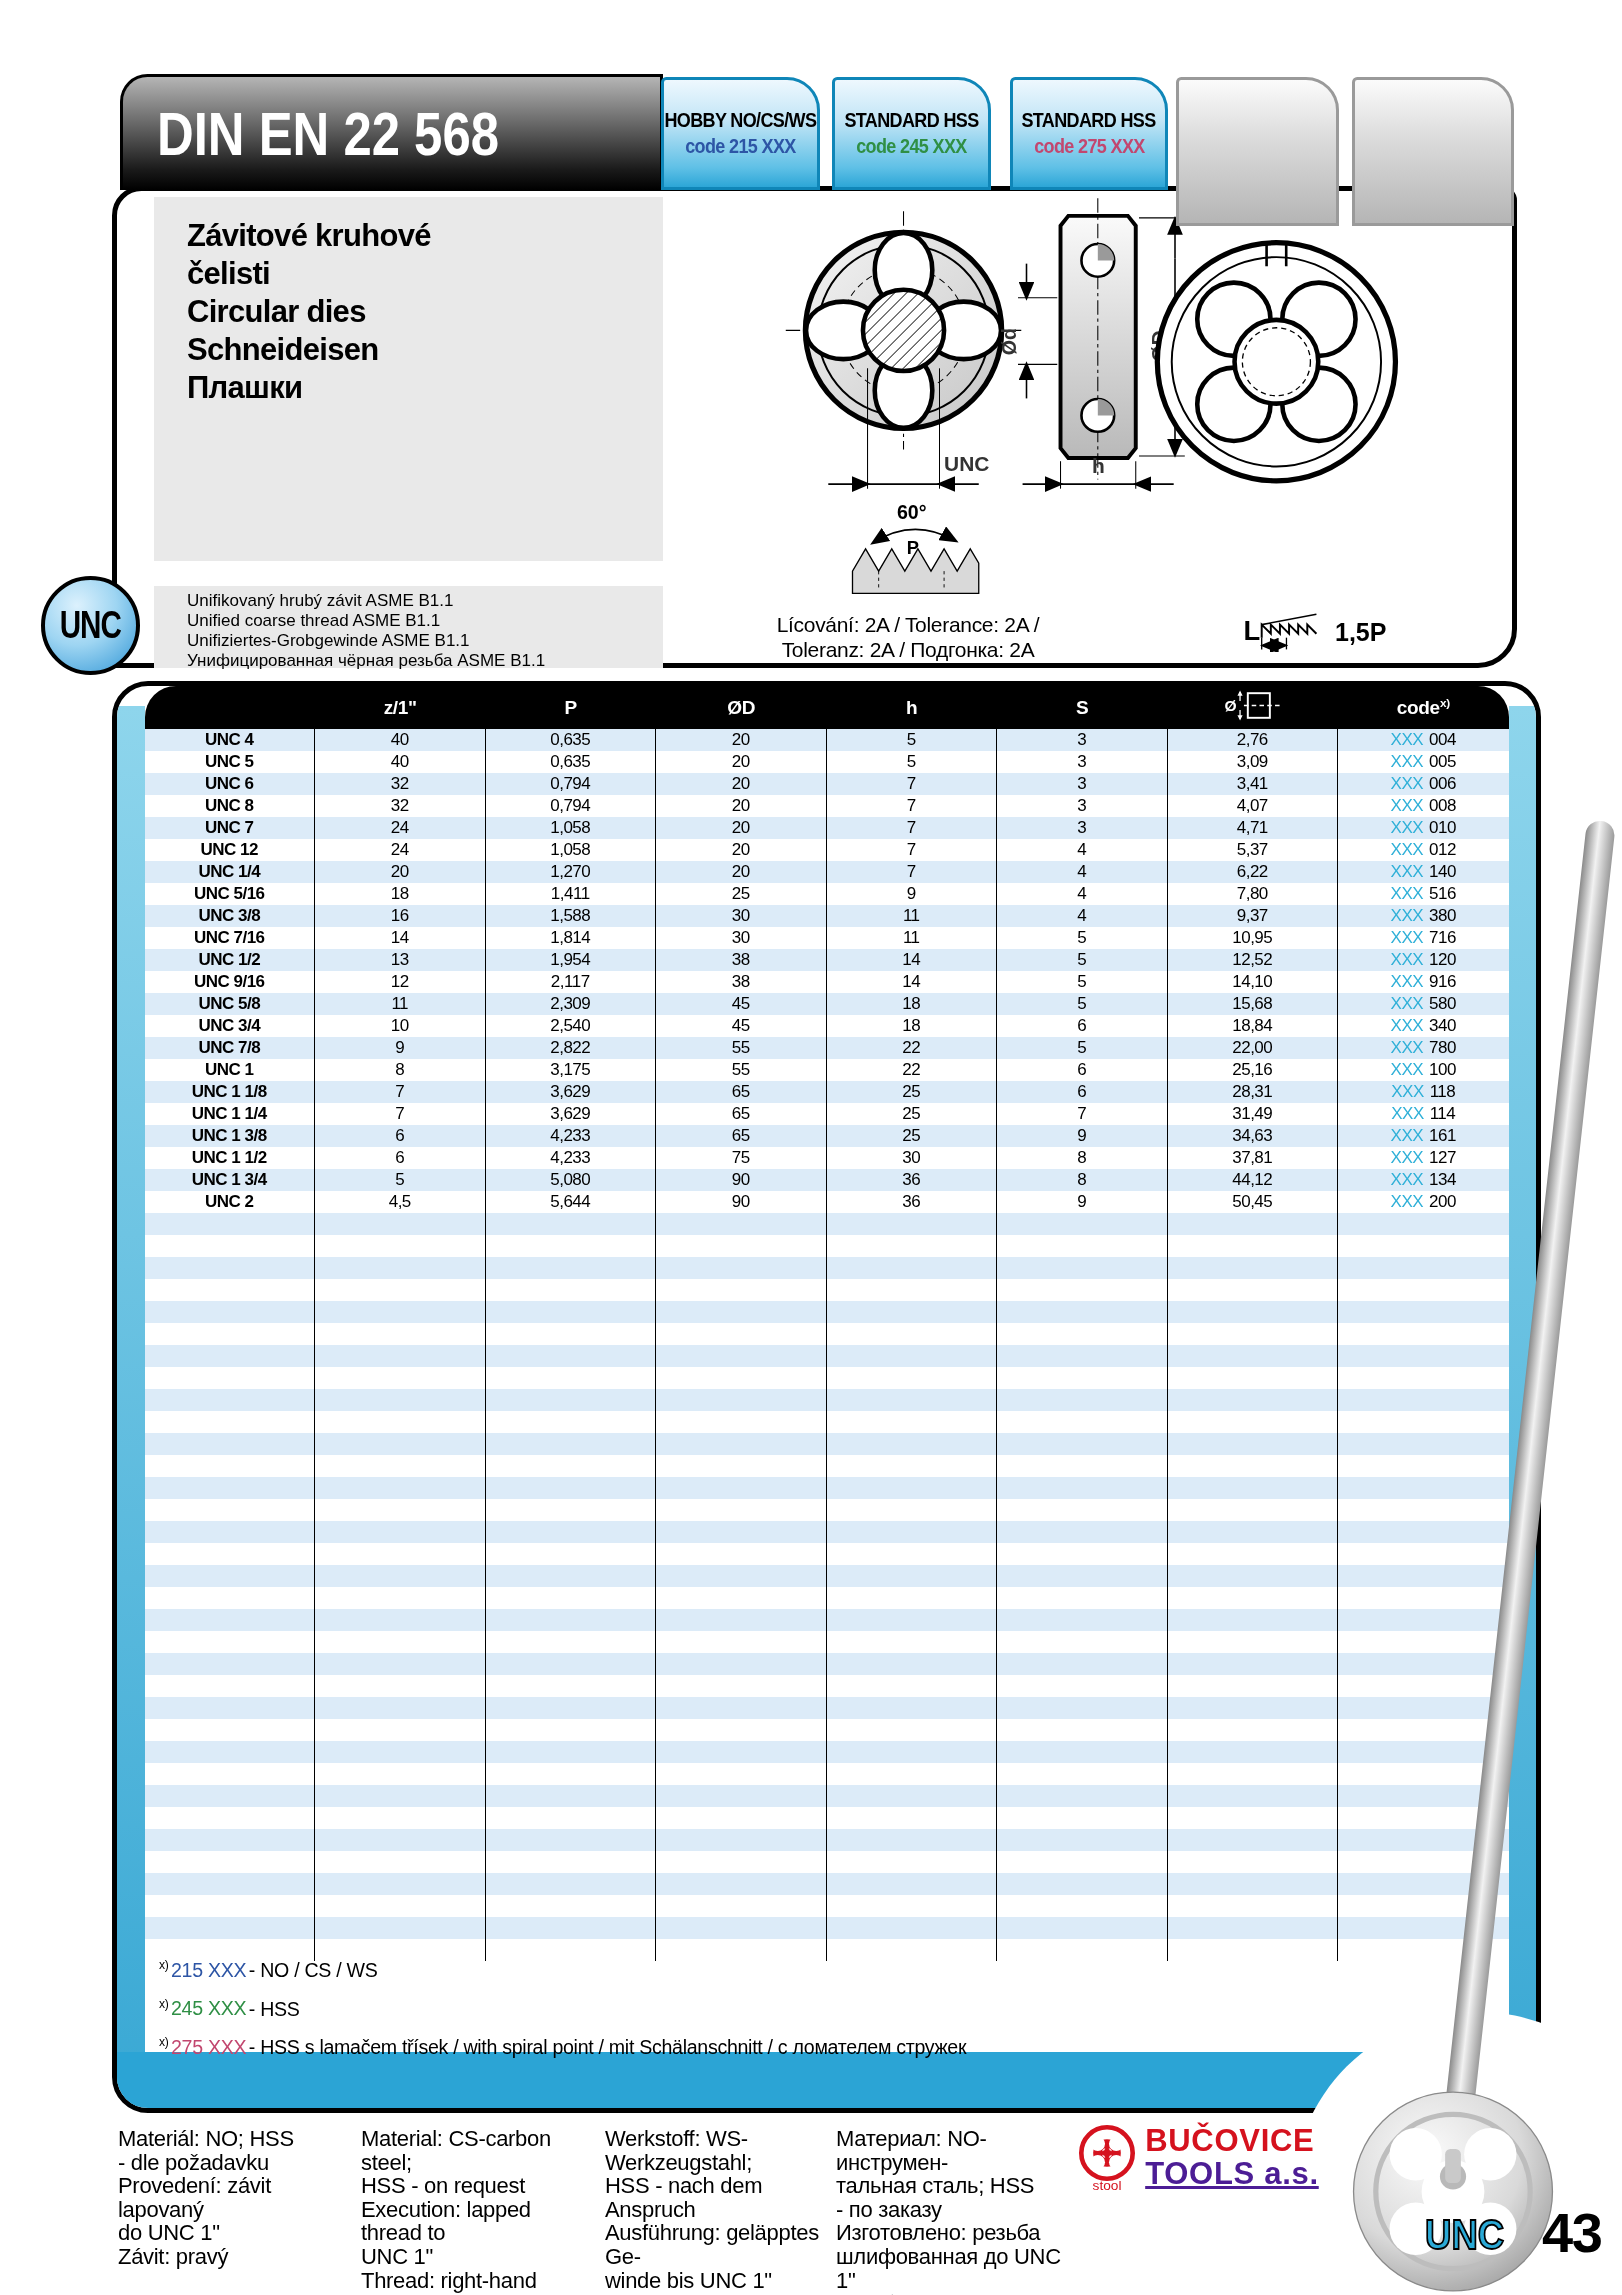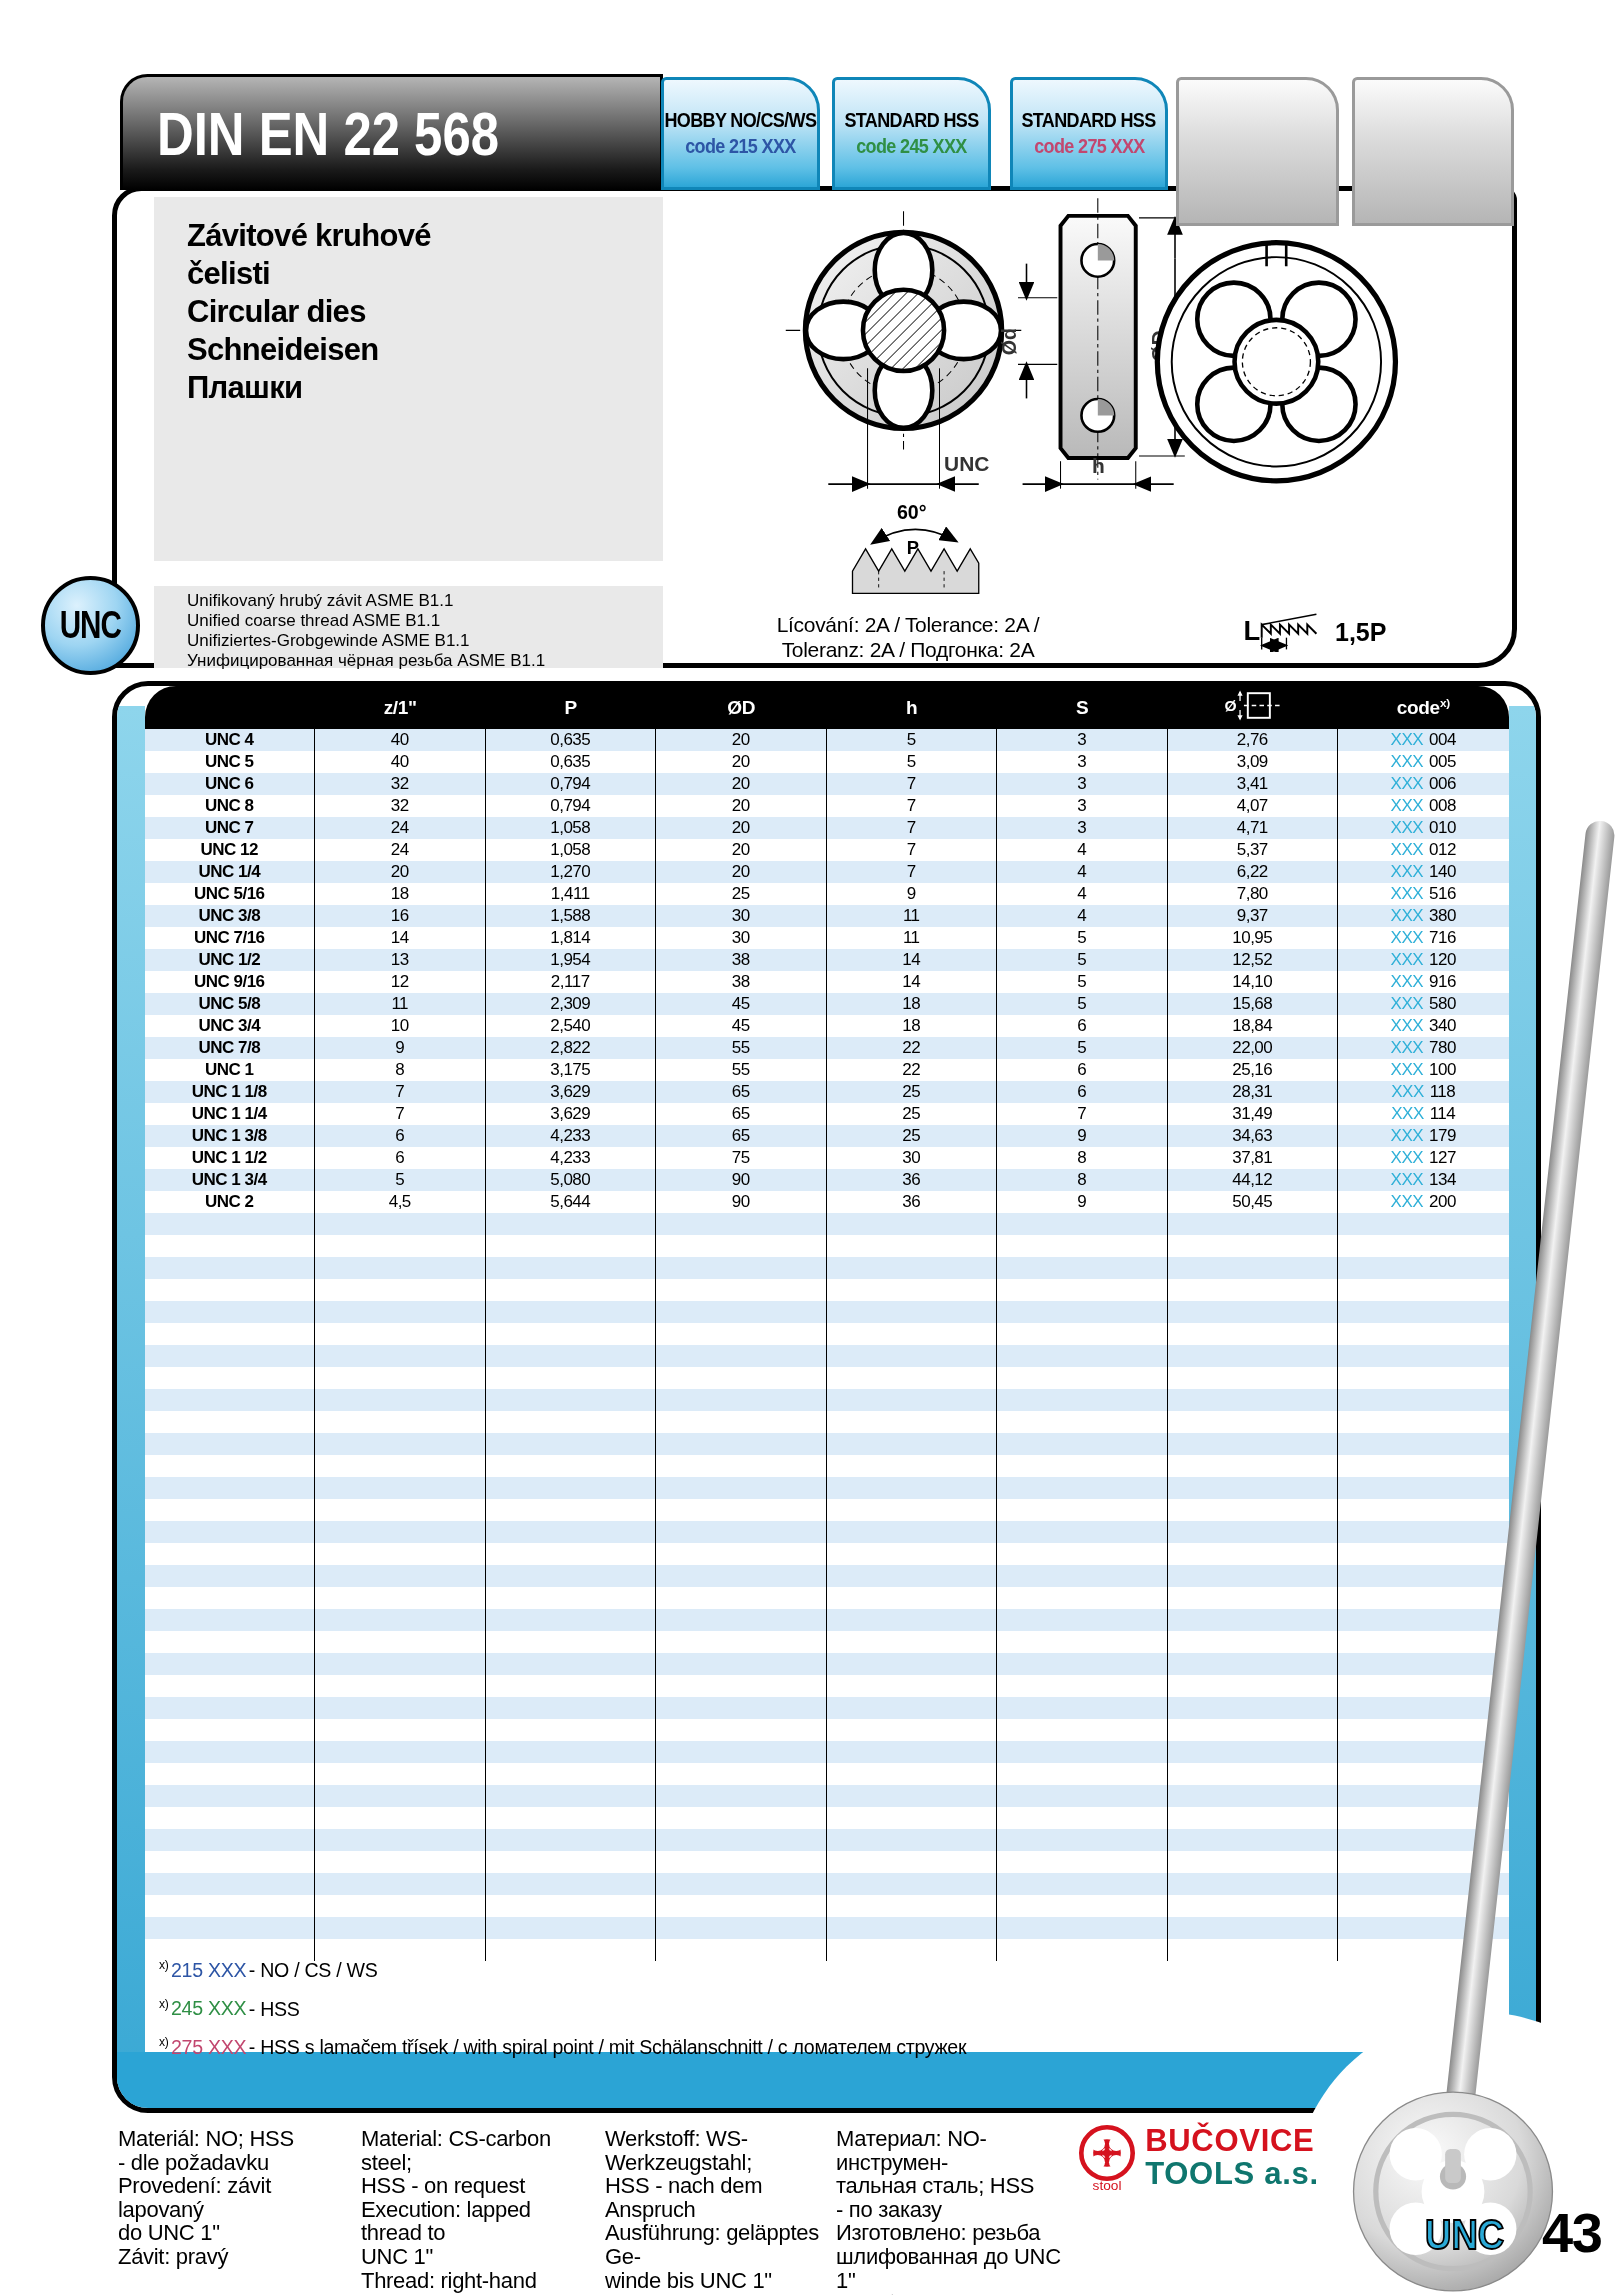--- a/index.html
+++ b/index.html
@@ -485,7 +485,7 @@
             <div class="cell">34,63</div>
             <div class="cell">
               <span class="code-x" style="color: rgb(47, 176, 216);">XXX</span>
-              <span>179</span>
+              <span>161</span>
             </div>
           </div>
           <div class="row">

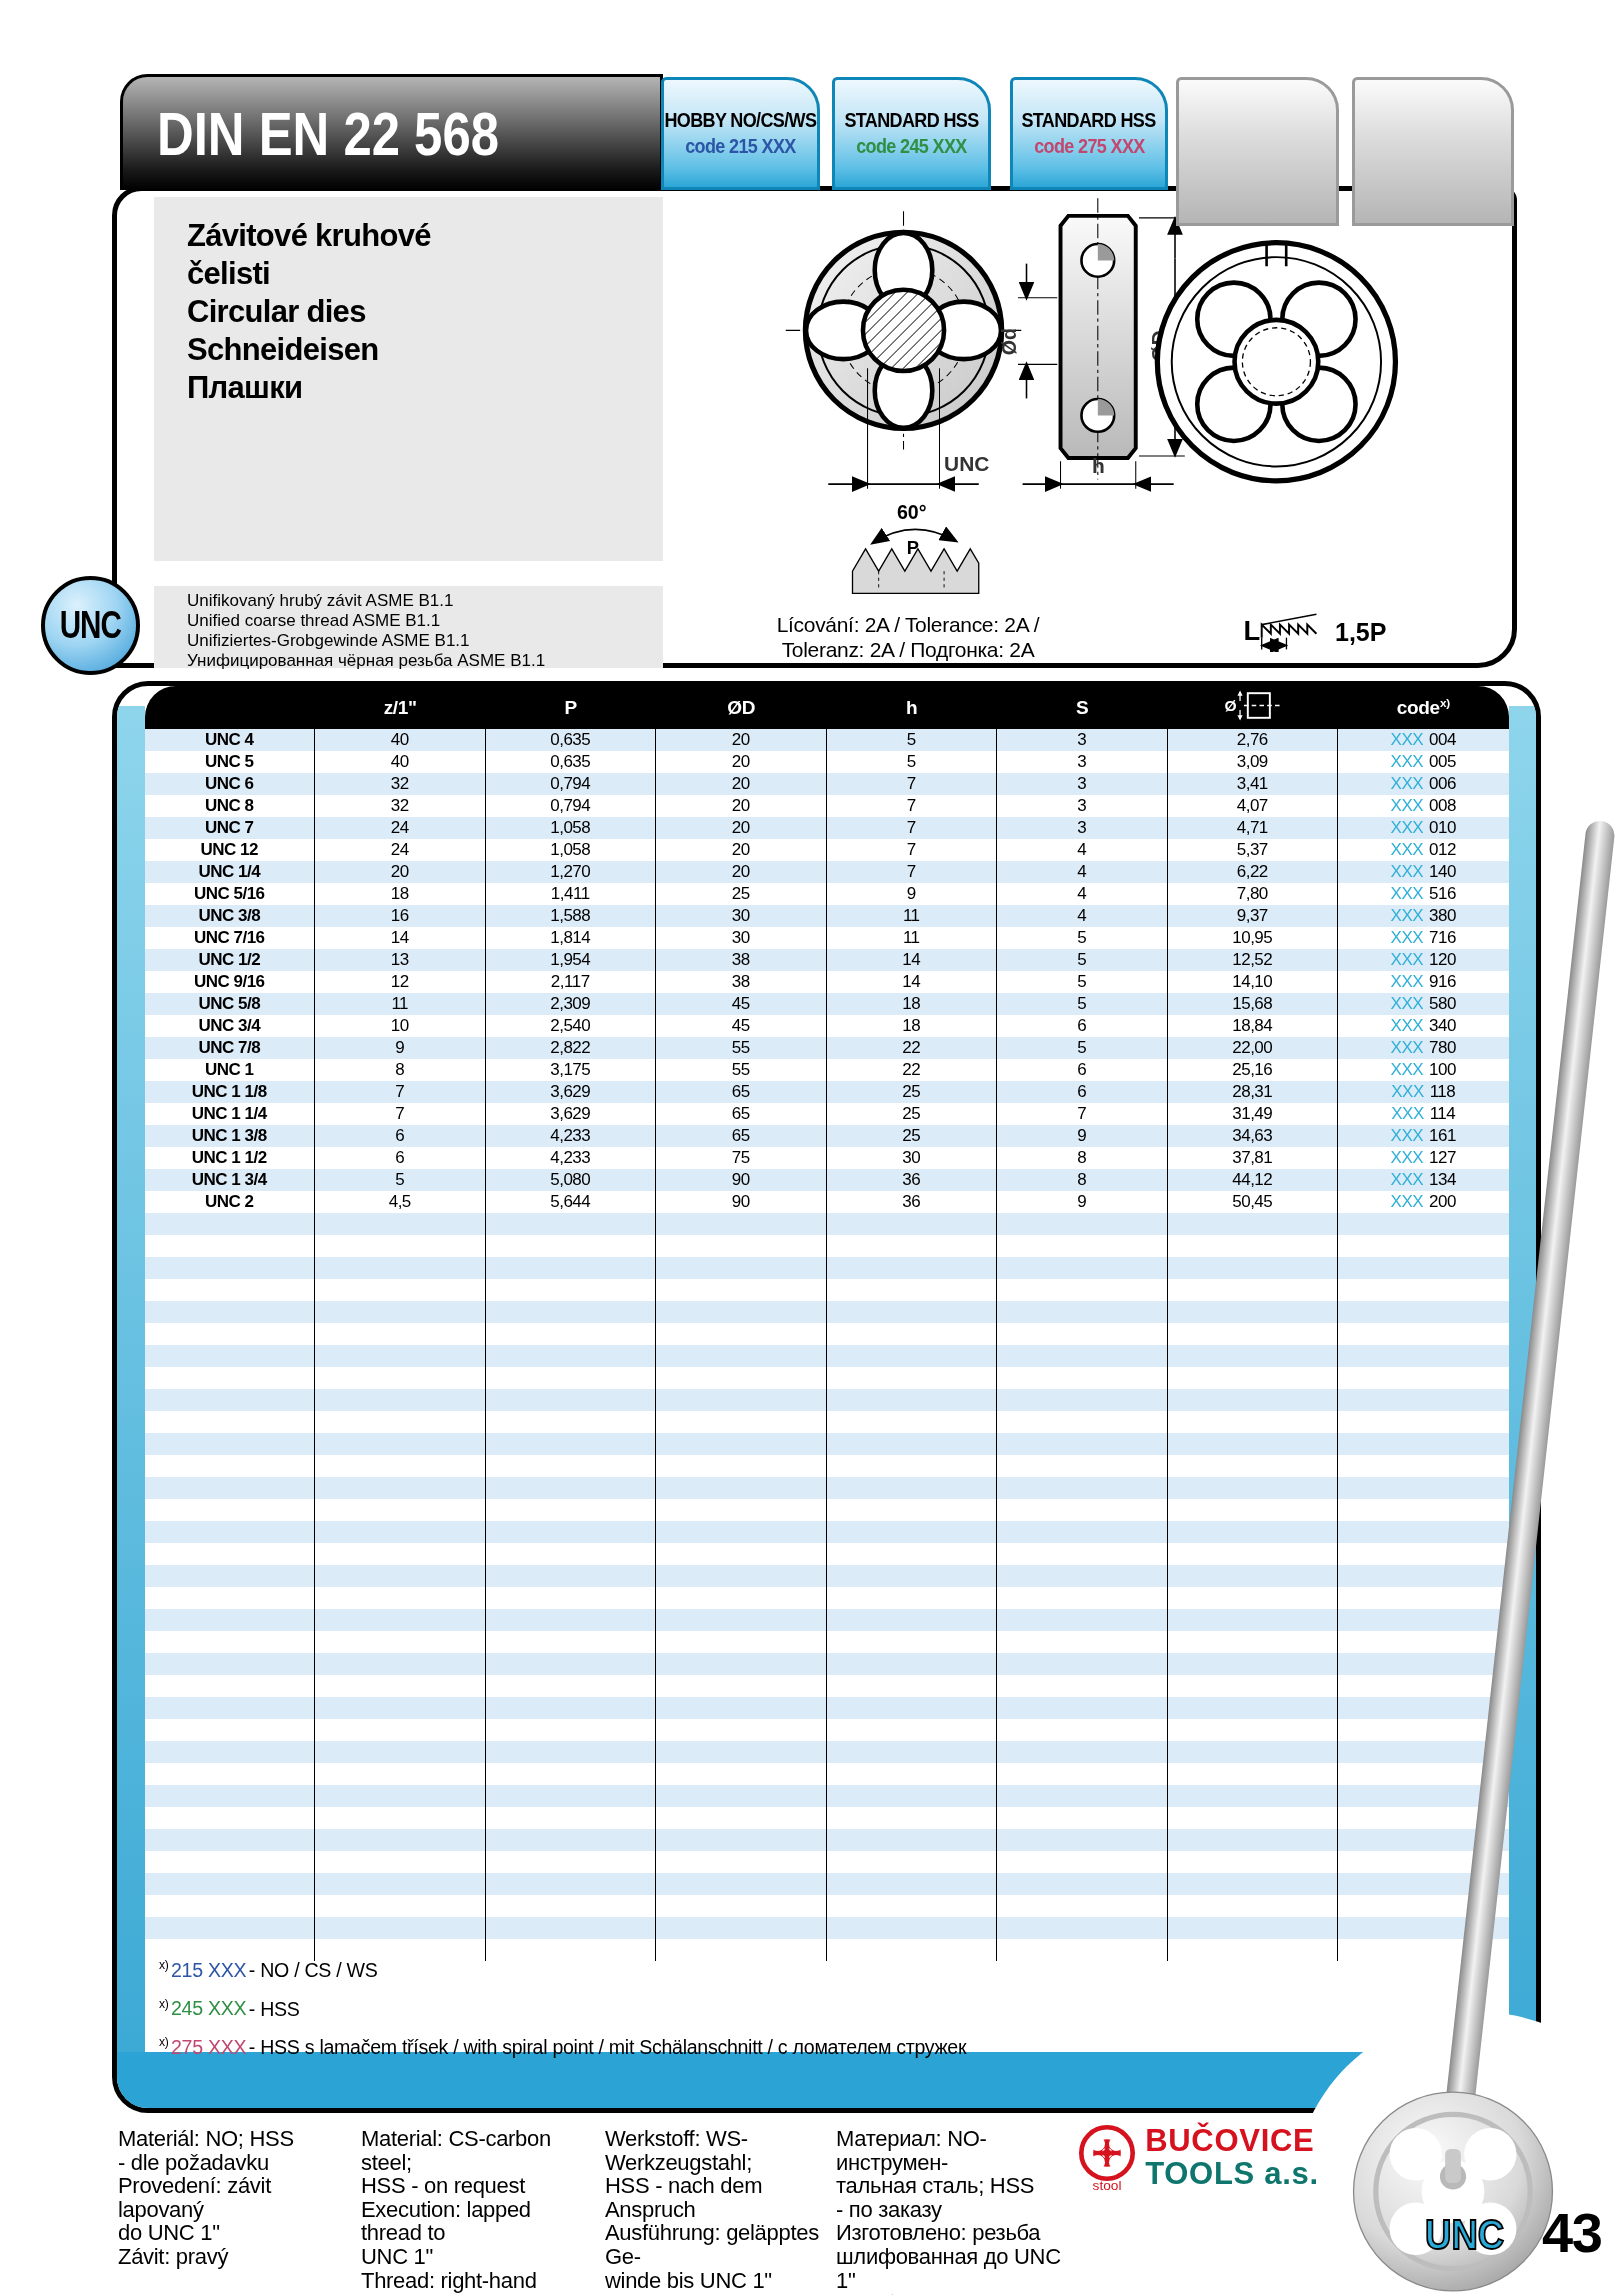--- a/index.html
+++ b/index.html
@@ -970,7 +970,7 @@
     </div>
     <div class="name">
       <div class="l1" style="color: rgb(213, 18, 30);">BUČOVICE</div>
-      <div class="l2" style="color: #0f766e;">TOOLS a.s.</div>
+      <div class="l2" style="color: #4c1d95; text-decoration: underline;">TOOLS a.s.</div>
     </div>
   </div>
 

